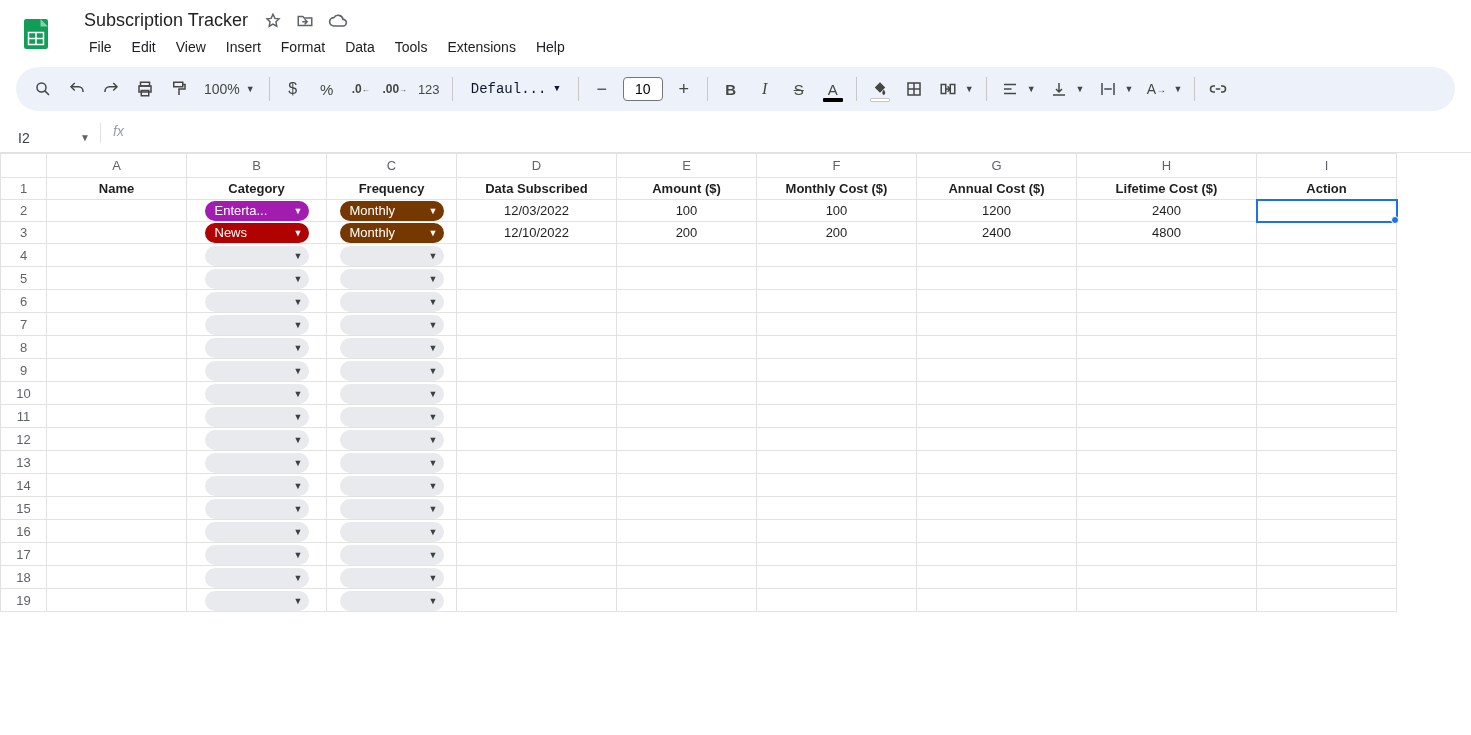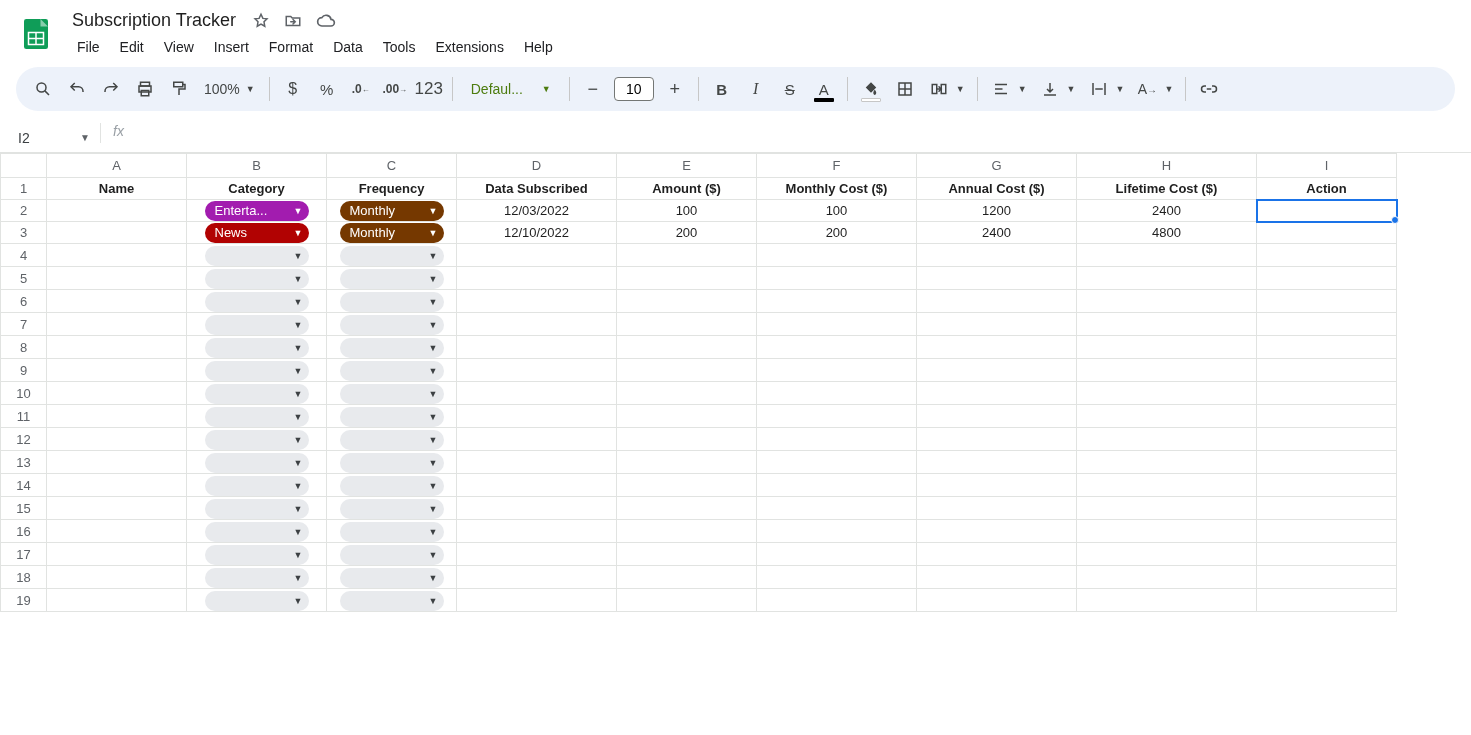--- a/index.html
+++ b/index.html
@@ -5,7 +5,7 @@
   * { box-sizing: border-box; }
   html, body { margin:0; padding:0; font-family: Arial, "Helvetica Neue", sans-serif; background:#fff; color:#1f1f1f; }
   
-  .header { display:flex; align-items:center; padding:8px 16px 0 16px; gap:12px; }
+  .header { display:flex; align-items:center; padding:8px 16px 0 16px; gap:24px; }
   .logo { width:40px; height:40px; display:flex; align-items:center; justify-content:center; }
   .logo svg { width:36px; height:36px; }
   .title-block { display:flex; flex-direction:column; }

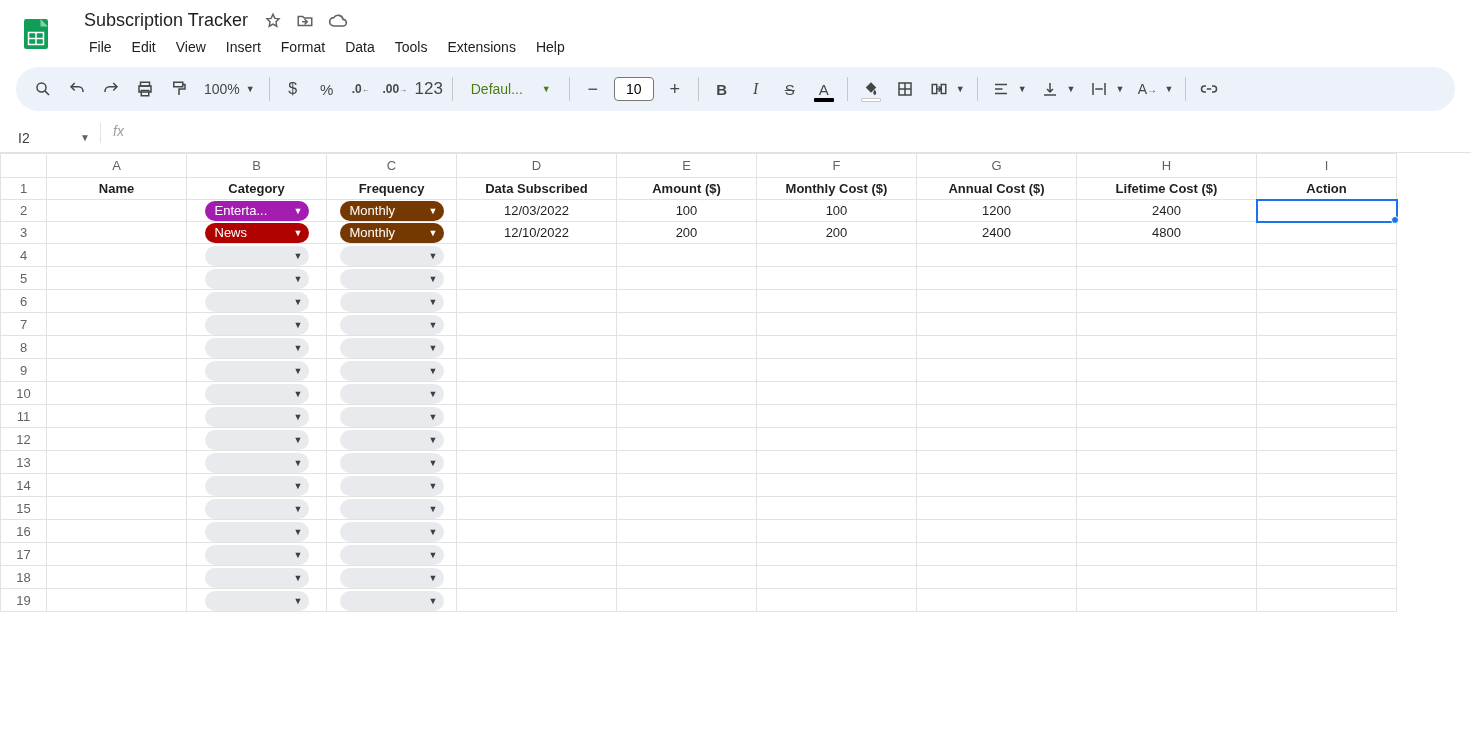--- a/index.html
+++ b/index.html
@@ -151,7 +151,7 @@
     <div class="tbtn" style="font-size:15px;font-weight:500">%</div>
     <div class="tbtn" style="font-size:12px;font-weight:600">.0<sub style="font-size:8px">←</sub></div>
     <div class="tbtn" style="font-size:12px;font-weight:600">.00<sub style="font-size:8px">→</sub></div>
-    <div class="tbtn" style="font-size:17px;font-weight:500">123</div>
+    <div class="tbtn" style="font-size:13px;font-weight:500">123</div>
     <div class="tsep"></div>
     <div class="fontname">
         <span>Defaul...</span>

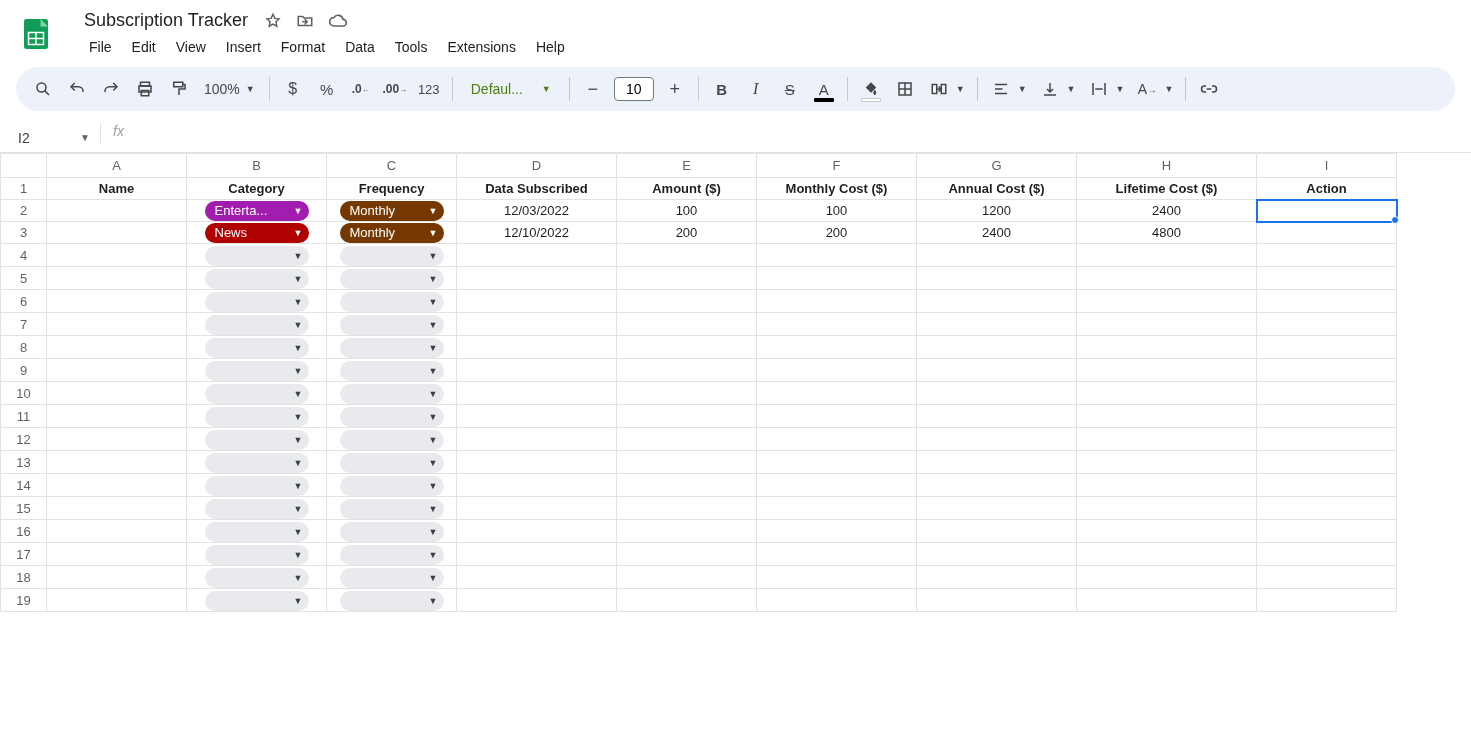--- a/index.html
+++ b/index.html
@@ -21,7 +21,7 @@
   .tbtn { min-width:30px; height:30px; display:flex; align-items:center; justify-content:center; color:#444746; border-radius:4px; cursor:pointer; font-size:14px; position:relative; }
   .tsep { width:1px; height:24px; background:#c7c7c7; margin:0 4px; }
   .zoom { display:flex; align-items:center; gap:6px; padding:0 6px; font-size:14px; color:#444746; }
-  .fontname { display:flex; align-items:center; gap:8px; padding:0 10px; font-size:14px; color:#4d7c0f; min-width:100px; justify-content:space-between; }
+  .fontname { display:flex; align-items:center; gap:8px; padding:0 10px; font-size:14px; color:#0f172a; min-width:100px; justify-content:space-between;font-family:Liberation Mono, monospace; }
   .fontsize-group { display:flex; align-items:center; gap:6px; }
   .fontsize-input { width:40px; height:24px; border:1px solid #747775; border-radius:4px; text-align:center; font-size:14px; background:#fff; }
   .icon-dd { display:flex; align-items:center; gap:0; }

